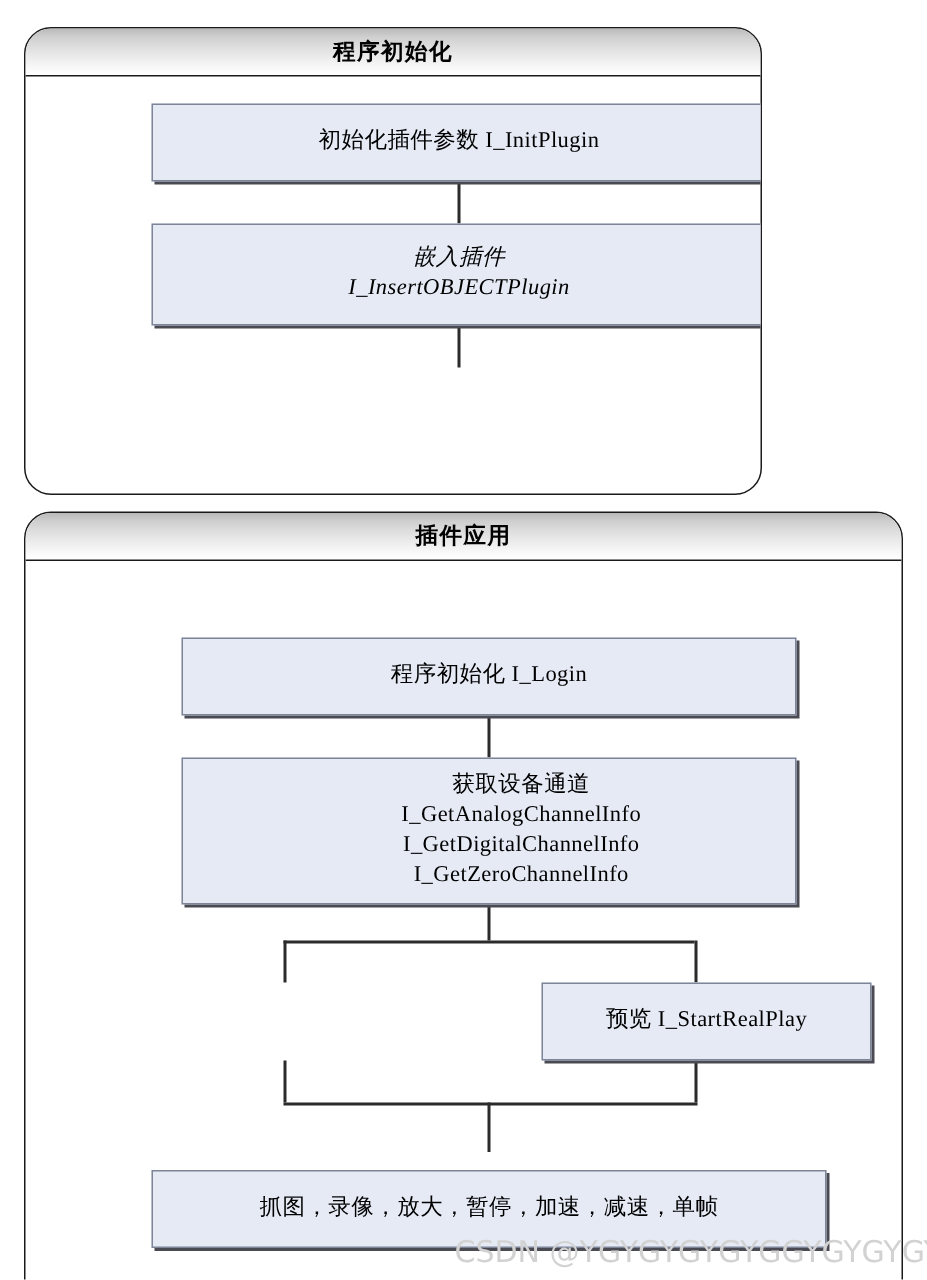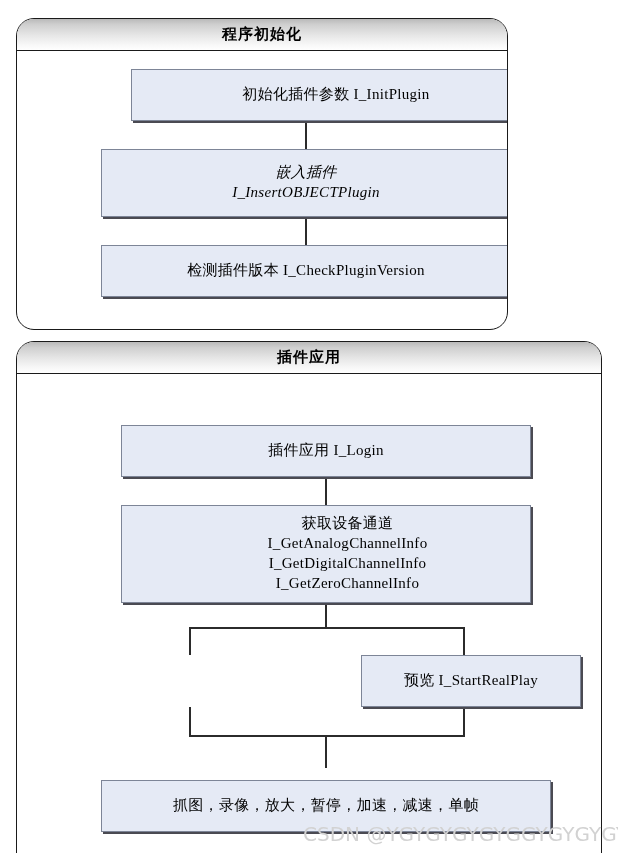--- a/index.html
+++ b/index.html
@@ -122,7 +122,7 @@
 
       <div class="conn-v" style="left:288px; top:166px; height:28px;"></div>
 
-      <div class="node" style="left:84px; top:18px; width:410px; height:52px;margin-left:30px;">
+      <div class="node" style="left:84px; top:18px; width:410px; height:52px;">
         <span class="node-text">初始化插件参数 I_InitPlugin</span>
       </div>
 

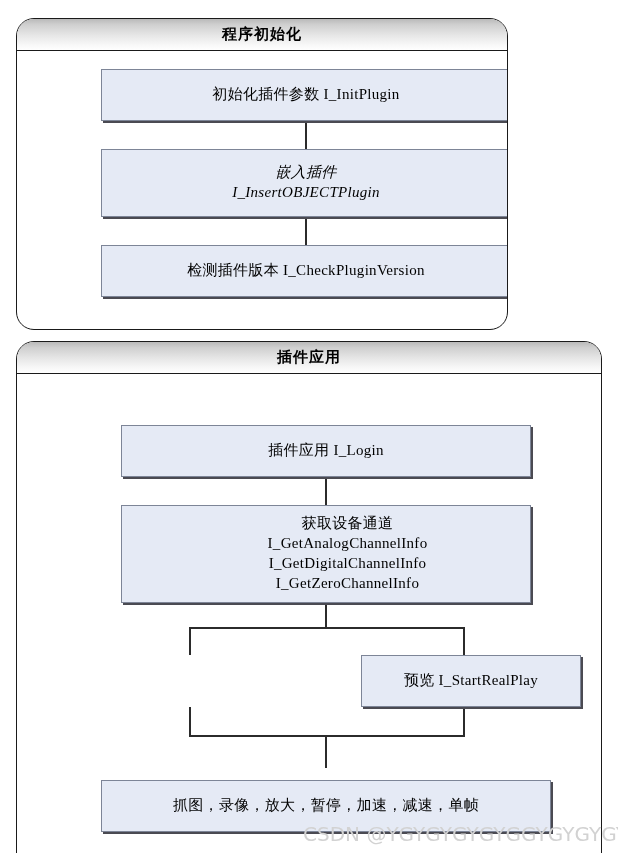--- a/index.html
+++ b/index.html
@@ -131,9 +131,6 @@
 I_InsertOBJECTPlugin</span>
       </div>
 
-      <div class="node" style="left:84px; top:194px; width:410px; height:52px;">
-        <span class="node-text">检测插件版本 I_CheckPluginVersion</span>
-      </div>
 
     </div>
   </div>

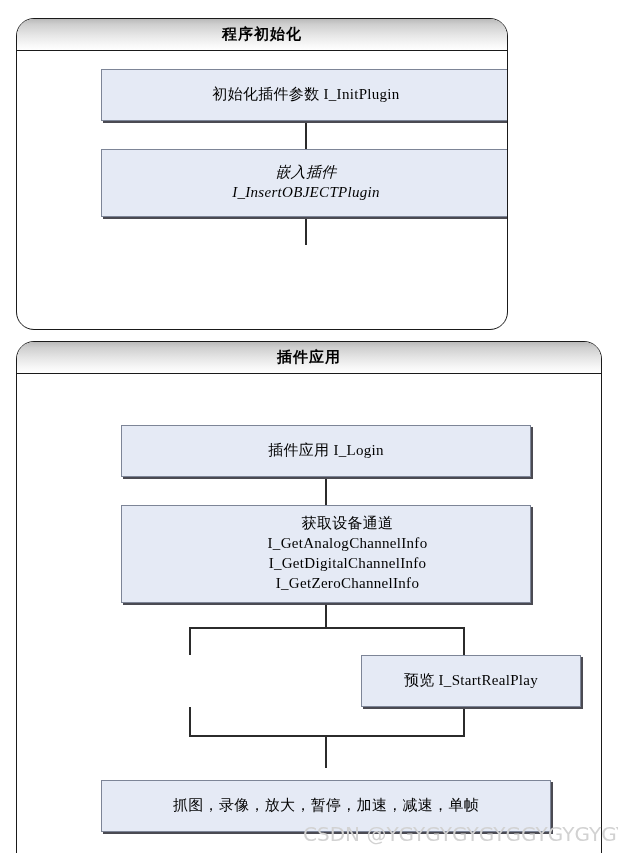--- a/index.html
+++ b/index.html
@@ -154,7 +154,7 @@
       <div class="conn-v" style="left:308px; top:361px; height:33px;"></div>
 
       <div class="node" style="left:104px; top:51px; width:410px; height:52px;">
-        <span class="node-text">插件应用 I_Login</span>
+        <span class="node-text">程序初始化 I_Login</span>
       </div>
 
       <div class="node" style="left:104px; top:131px; width:410px; height:98px;padding-left:43px;">

